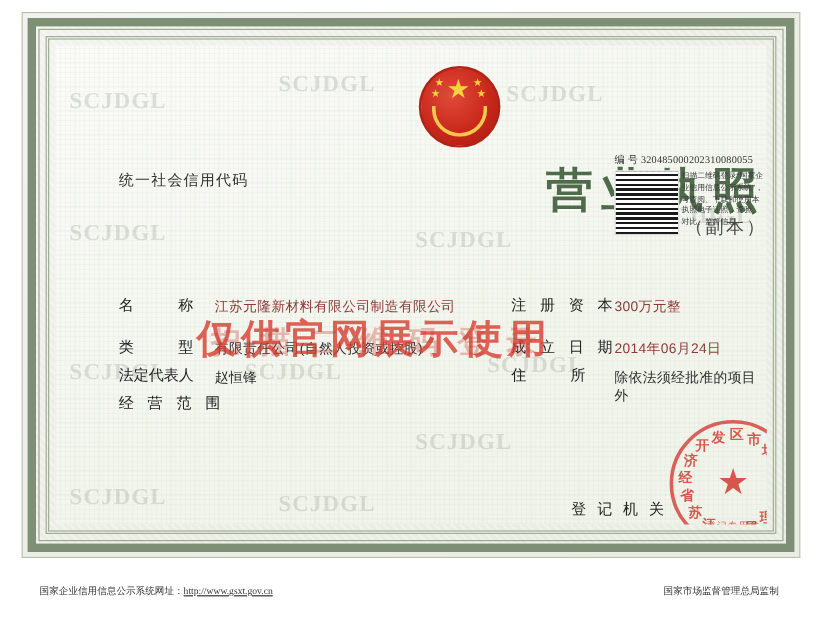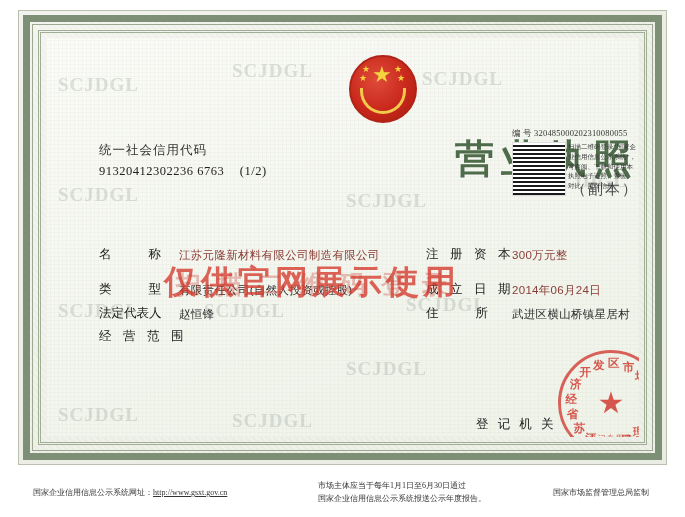--- a/index.html
+++ b/index.html
@@ -387,10 +387,6 @@
       <div class="subtitle">（副本）</div>
 
       <div class="code-label">统一社会信用代码</div>
-      <div class="code-value">
-        <span>91320412302236 6763</span>
-        <span class="frac">(1/2)</span>
-      </div>
 
       <div class="serial">
         <span>编 号</span>

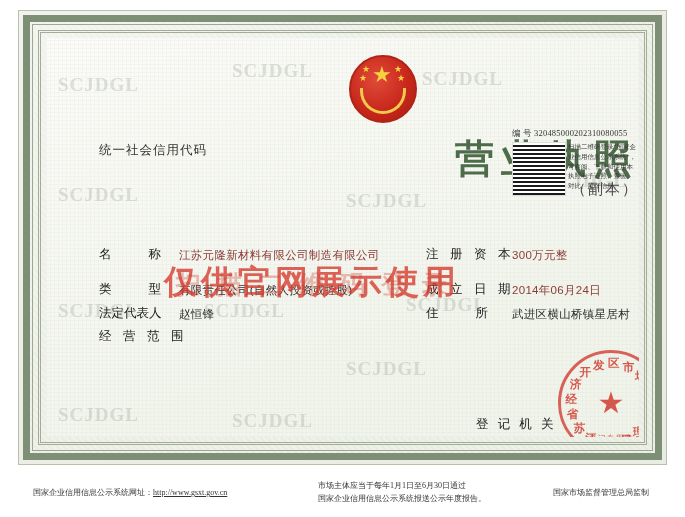--- a/index.html
+++ b/index.html
@@ -413,7 +413,7 @@
       <div class="field-value red" style="left:466px; top:245px;">2014年06月24日</div>
 
       <div class="field-label" style="left:380px; top:267px; letter-spacing:4px;">住　　所</div>
-      <div class="field-value" style="left:466px; top:269px;">武进区横山桥镇星居村</div>
+      <div class="field-value" style="left:466px; top:269px;">除依法须经批准的项目外</div>
 
       <div class="overlay-stamp">仅供官网展示使用</div>
       <div class="overlay-stamp2">扫描二维码登录</div>

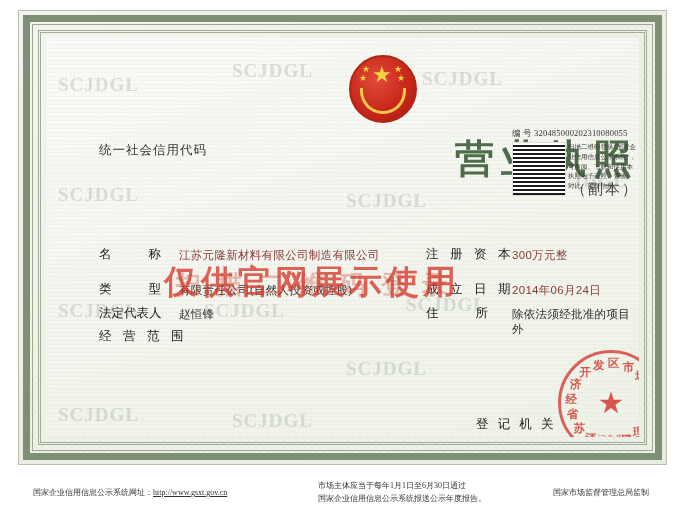--- a/index.html
+++ b/index.html
@@ -444,10 +444,6 @@
   <div class="foot foot-left">
     <span>国家企业信用信息公示系统网址：</span><span class="foot-underline">http://www.gsxt.gov.cn</span>
   </div>
-  <div class="foot foot-center">
-    <div>市场主体应当于每年1月1日至6月30日通过</div>
-    <div>国家企业信用信息公示系统报送公示年度报告。</div>
-  </div>
   <div class="foot foot-right">国家市场监督管理总局监制</div>
 
 </div>

